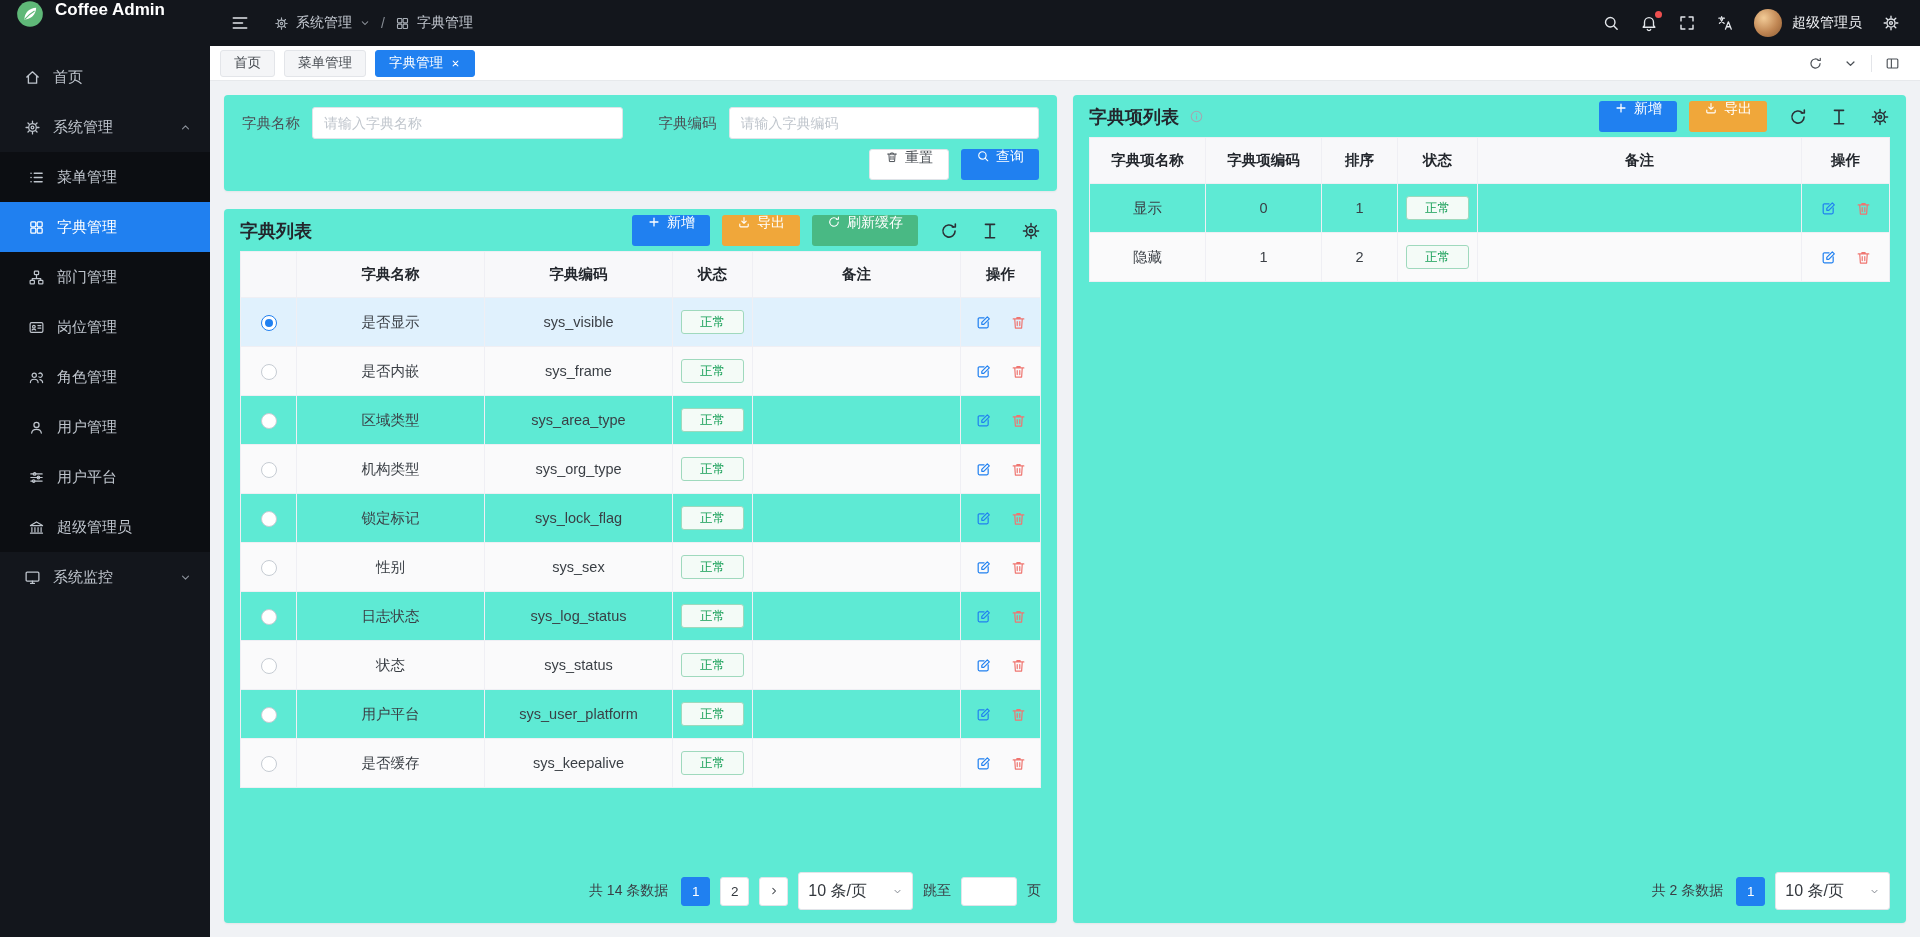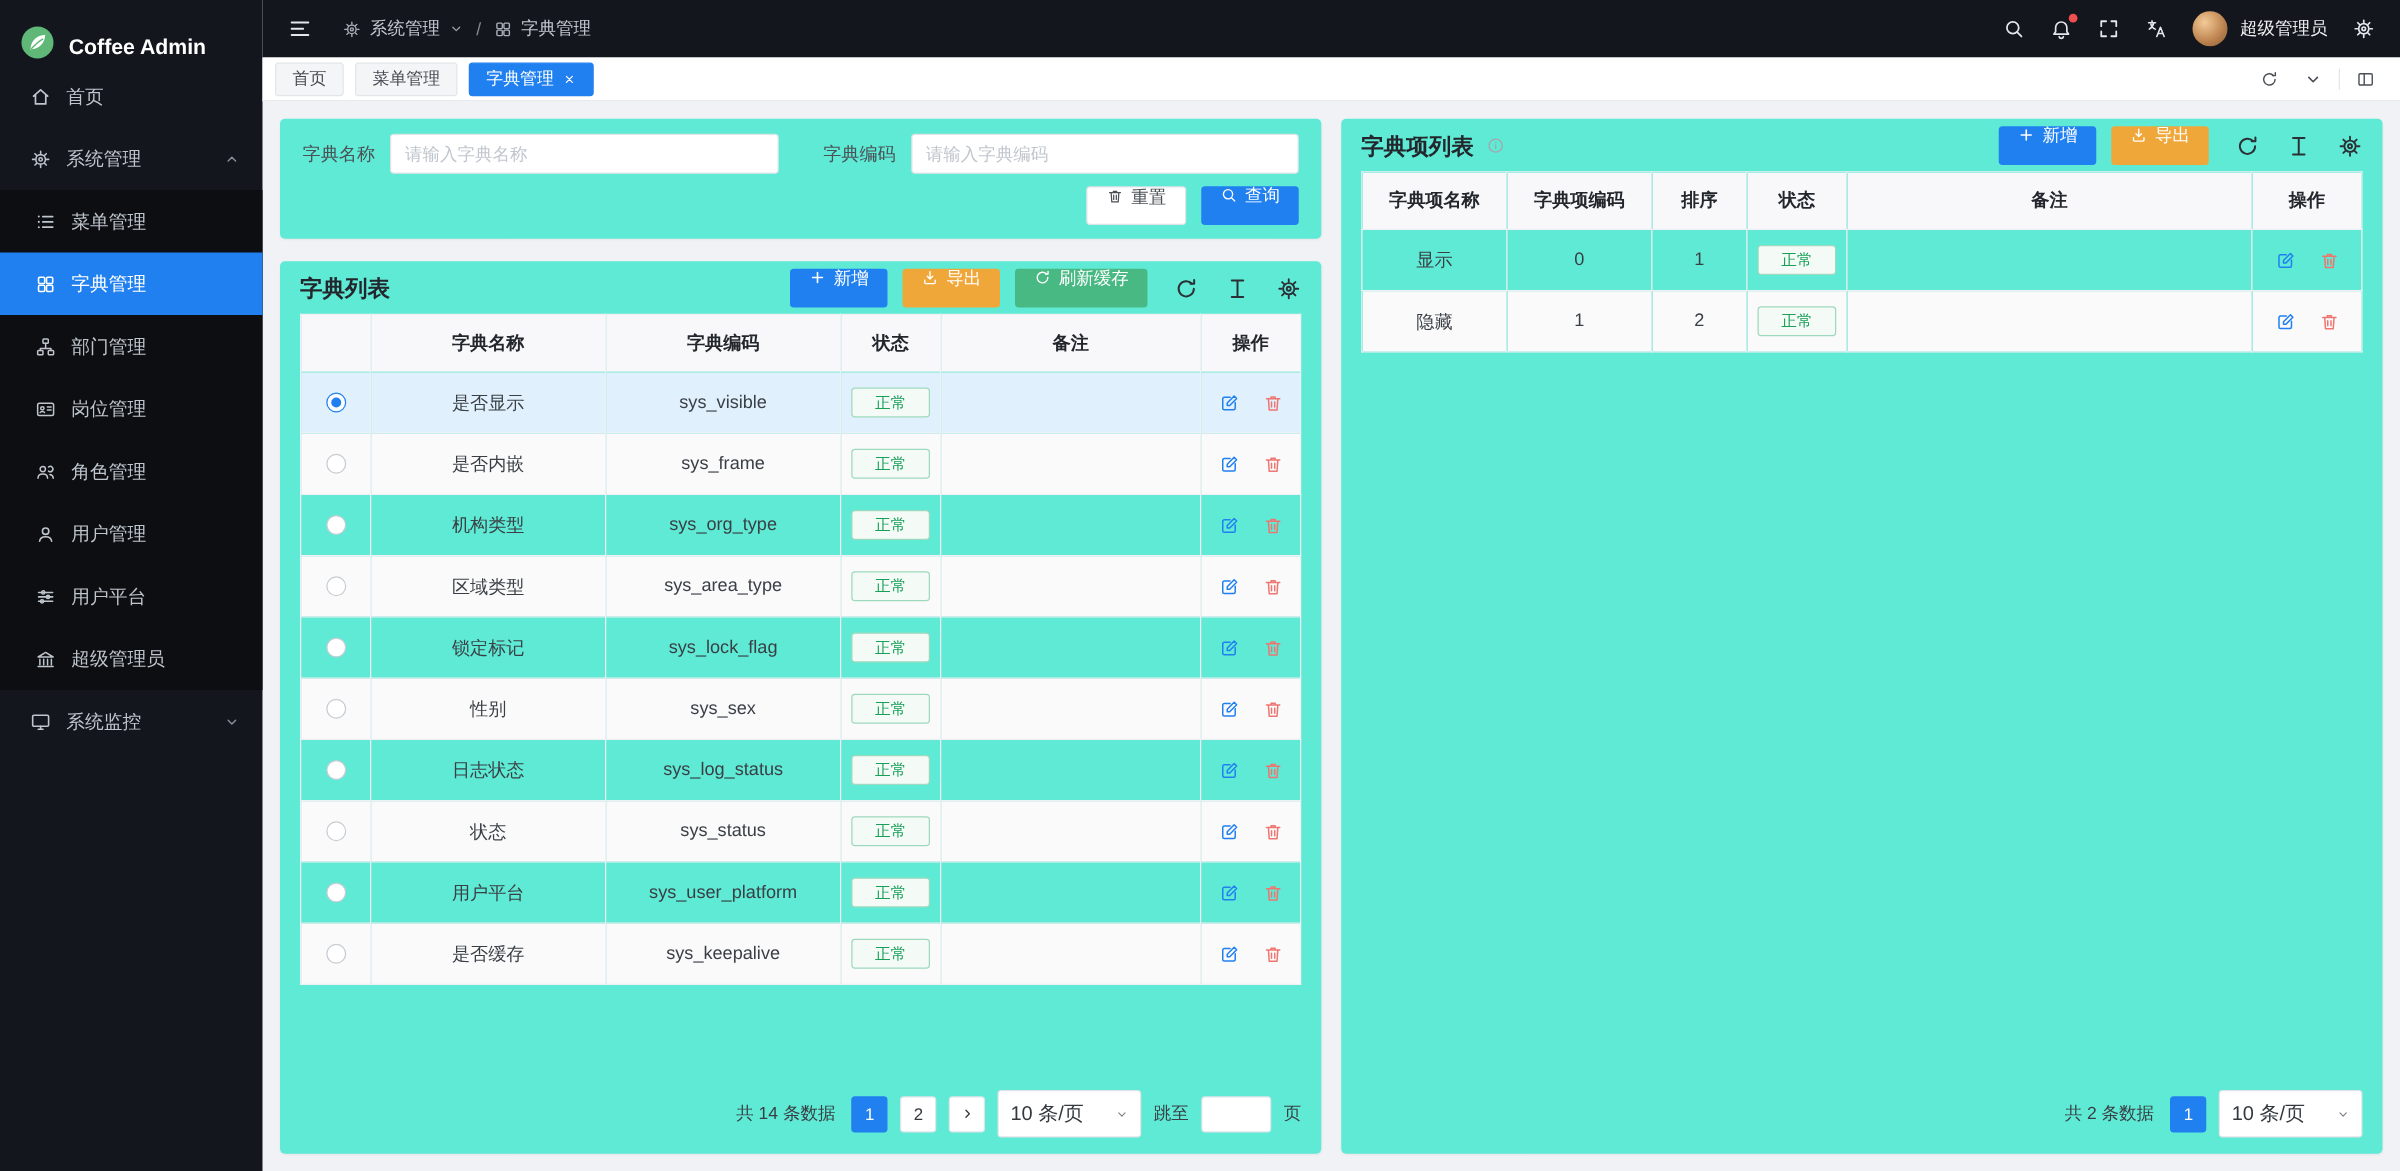--- a/index.html
+++ b/index.html
@@ -13,7 +13,7 @@
 
   
   .sidebar{width:210px;flex-shrink:0;background:#13161c;display:flex;flex-direction:column}
-  .logo{height:48px;flex-shrink:0;display:flex;align-items:flex-end;gap:11px;padding:0 16px;
+  .logo{height:48px;flex-shrink:0;display:flex;align-items:flex-start;gap:11px;padding:0 16px;
         color:#fff;font-weight:bold;font-size:17px}
   .logo-ic{width:28px;height:28px;flex-shrink:0}
   .menu{flex:1;padding-top:4px}

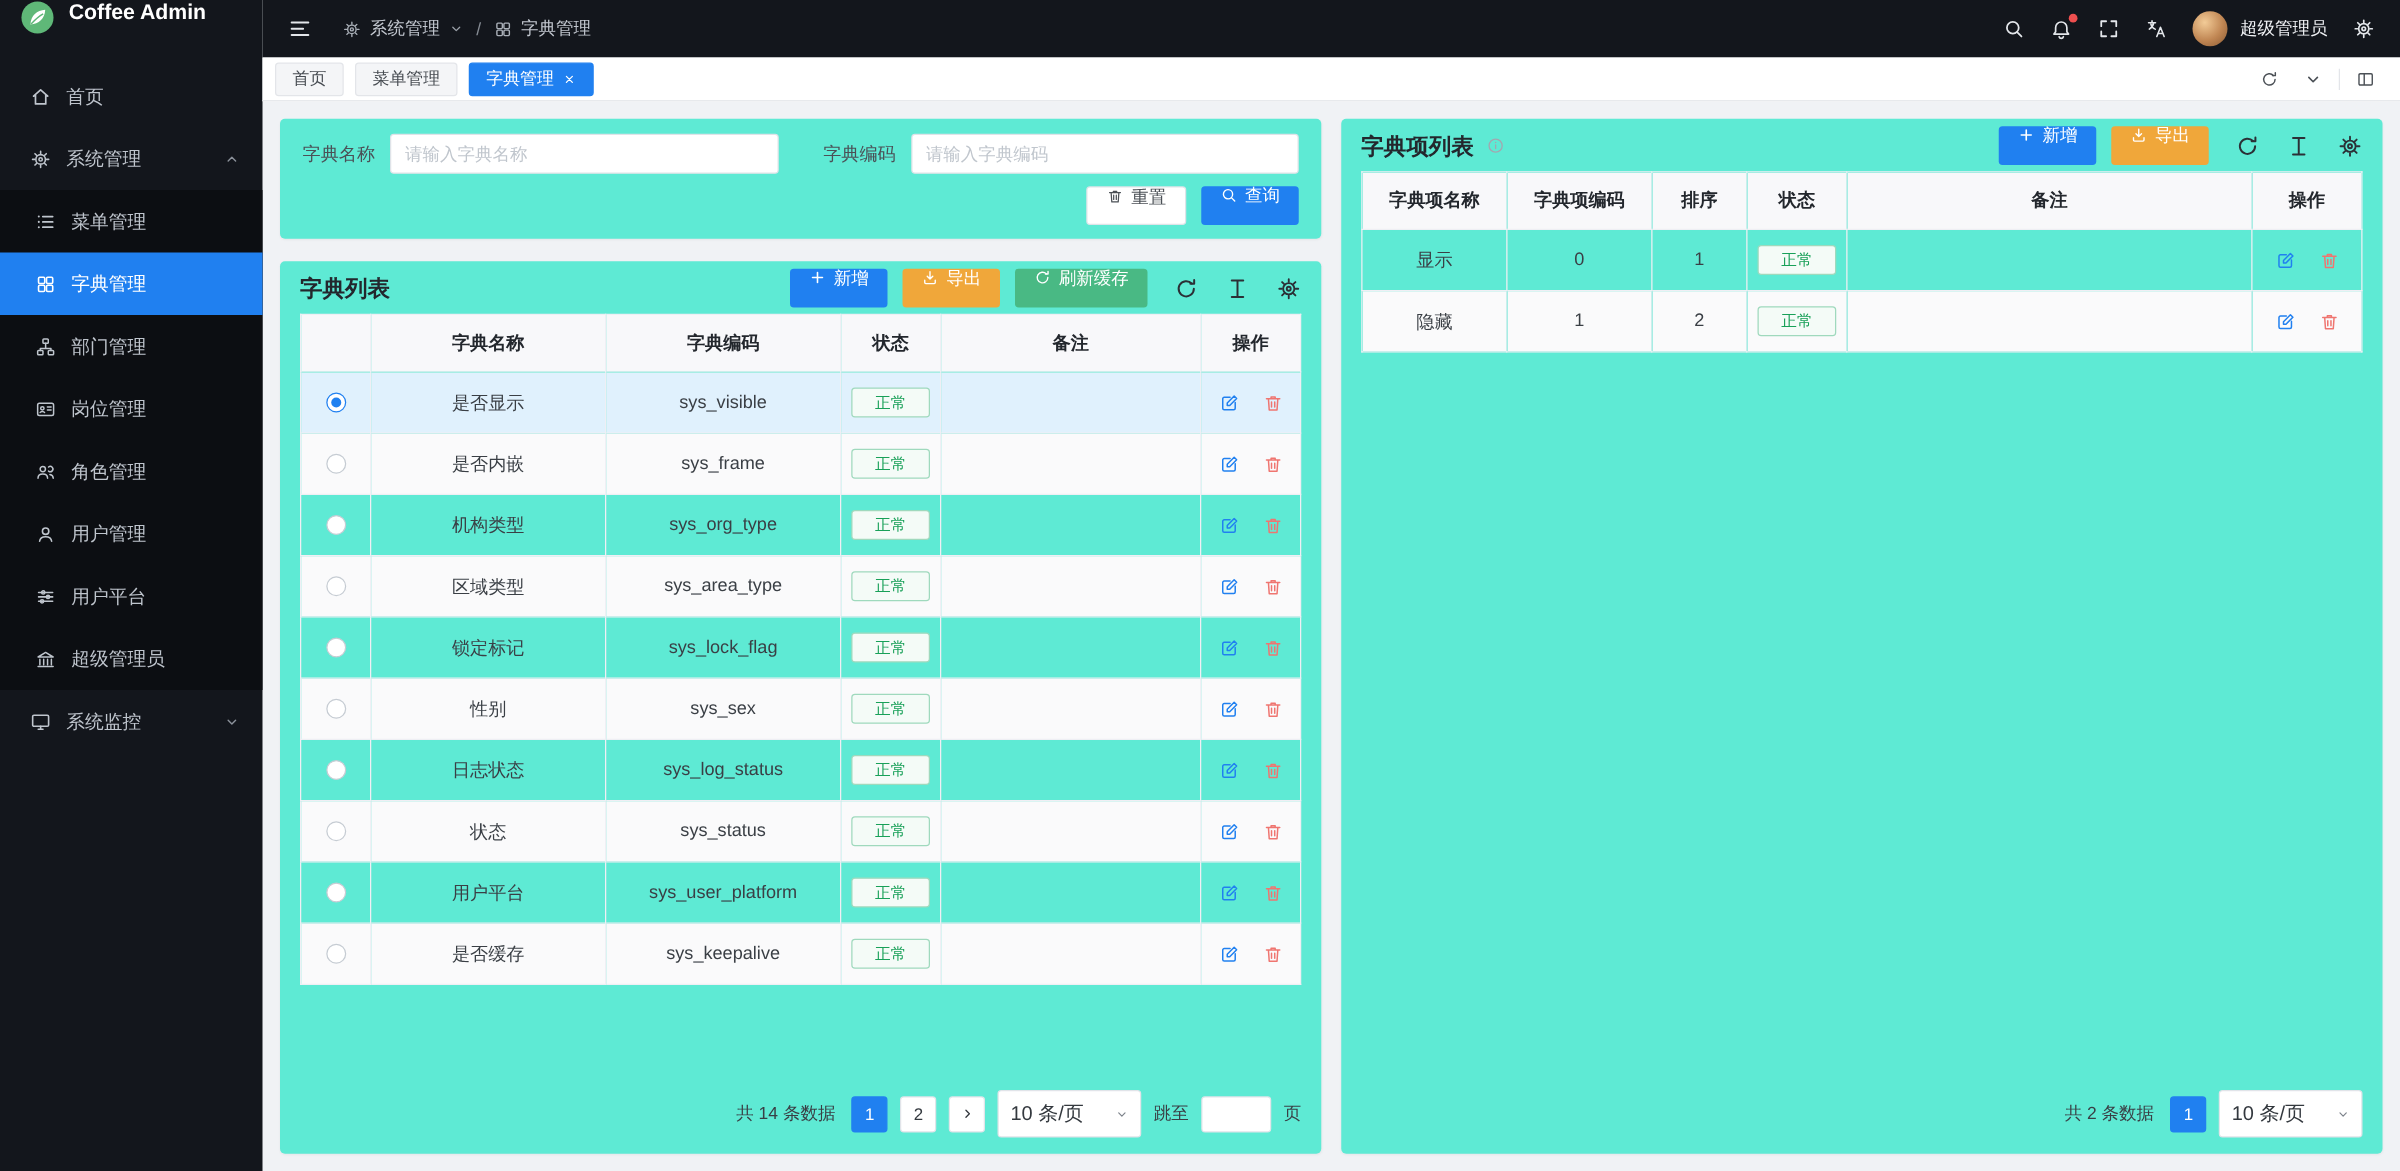--- a/index.html
+++ b/index.html
@@ -583,25 +583,25 @@
                 </tr>
                 <tr>
                   <td><span class="radio"></span></td>
+                  <td>区域类型</td>
+                  <td>sys_area_type</td>
+                  <td><span class="tag">正常</span></td>
+                  <td></td>
+                  <td>
+                      <span class="op">
+                        <svg class="ic op-edit">
+                          <use href="#i-edit"></use>
+                        </svg>
+                        <svg class="ic op-del">
+                          <use href="#i-trash"></use>
+                        </svg>
+                      </span>
+                    </td>
+                </tr>
+                <tr>
+                  <td><span class="radio"></span></td>
                   <td>机构类型</td>
                   <td>sys_org_type</td>
-                  <td><span class="tag">正常</span></td>
-                  <td></td>
-                  <td>
-                      <span class="op">
-                        <svg class="ic op-edit">
-                          <use href="#i-edit"></use>
-                        </svg>
-                        <svg class="ic op-del">
-                          <use href="#i-trash"></use>
-                        </svg>
-                      </span>
-                    </td>
-                </tr>
-                <tr>
-                  <td><span class="radio"></span></td>
-                  <td>区域类型</td>
-                  <td>sys_area_type</td>
                   <td><span class="tag">正常</span></td>
                   <td></td>
                   <td>

